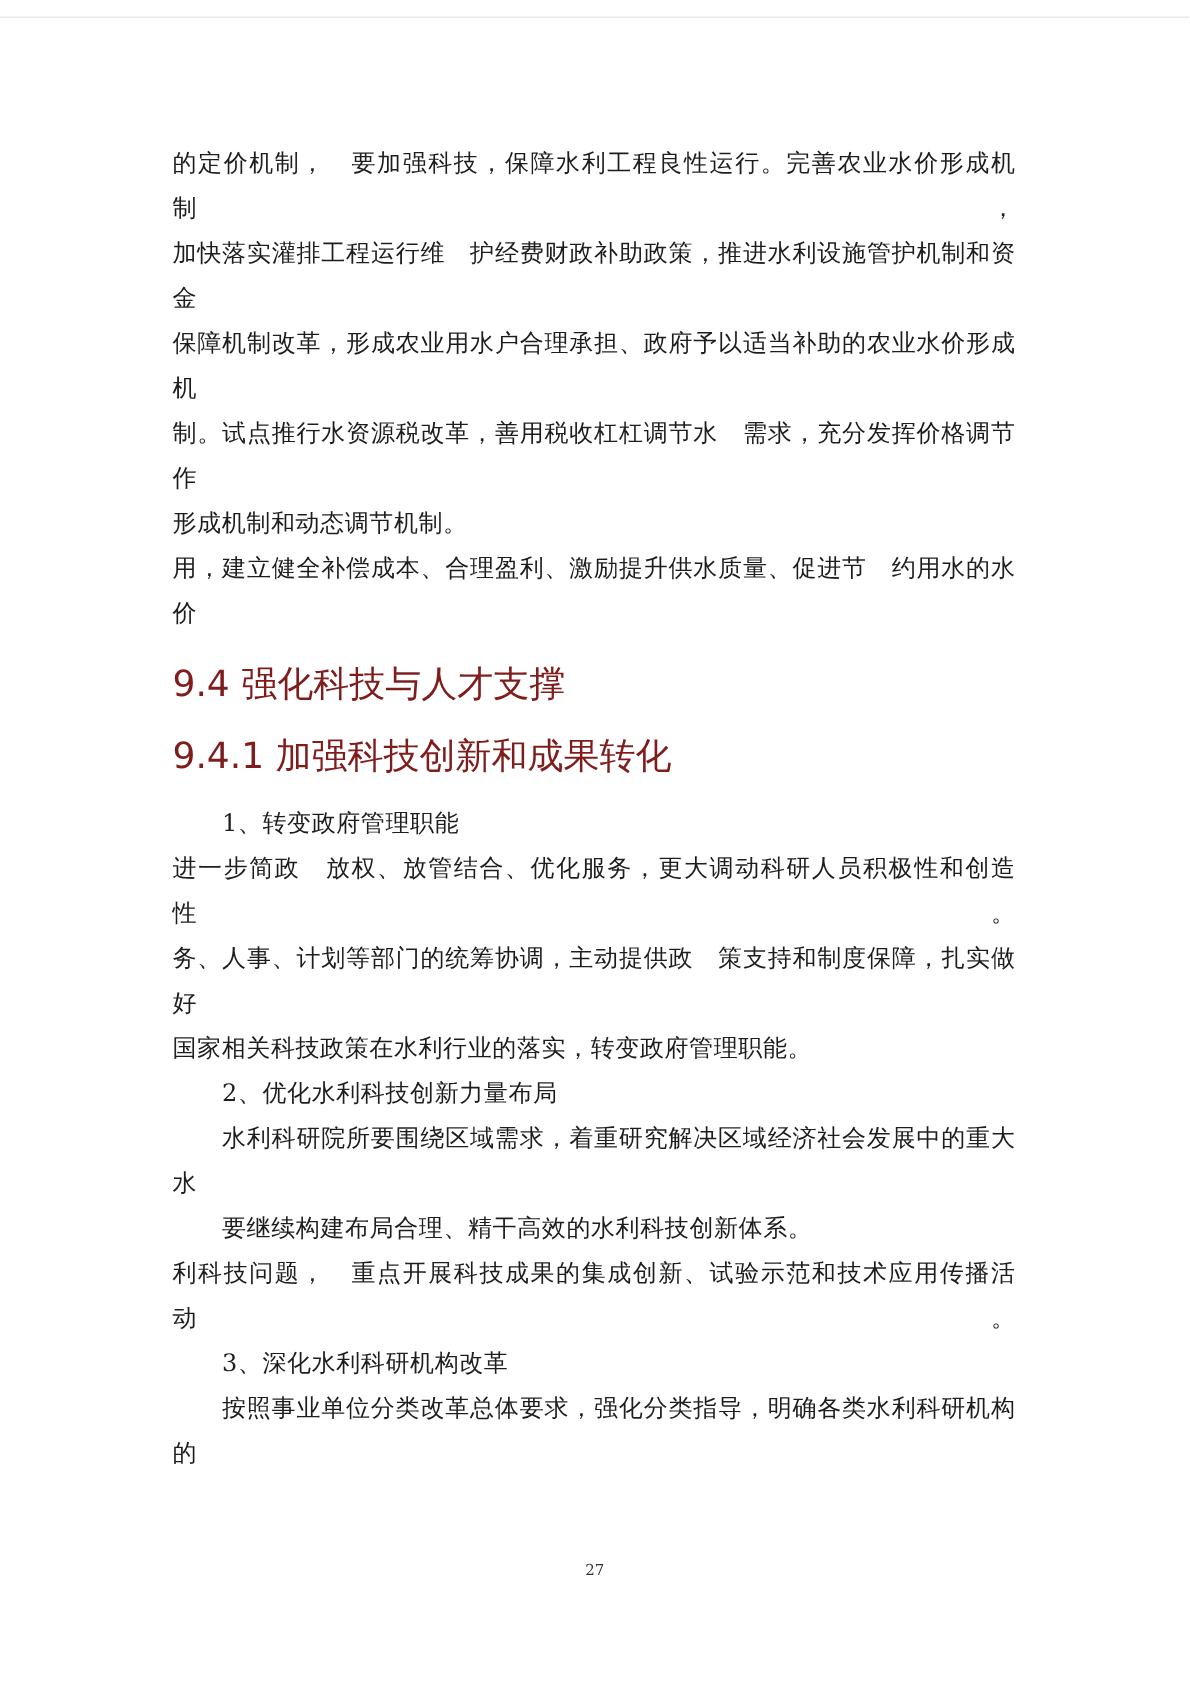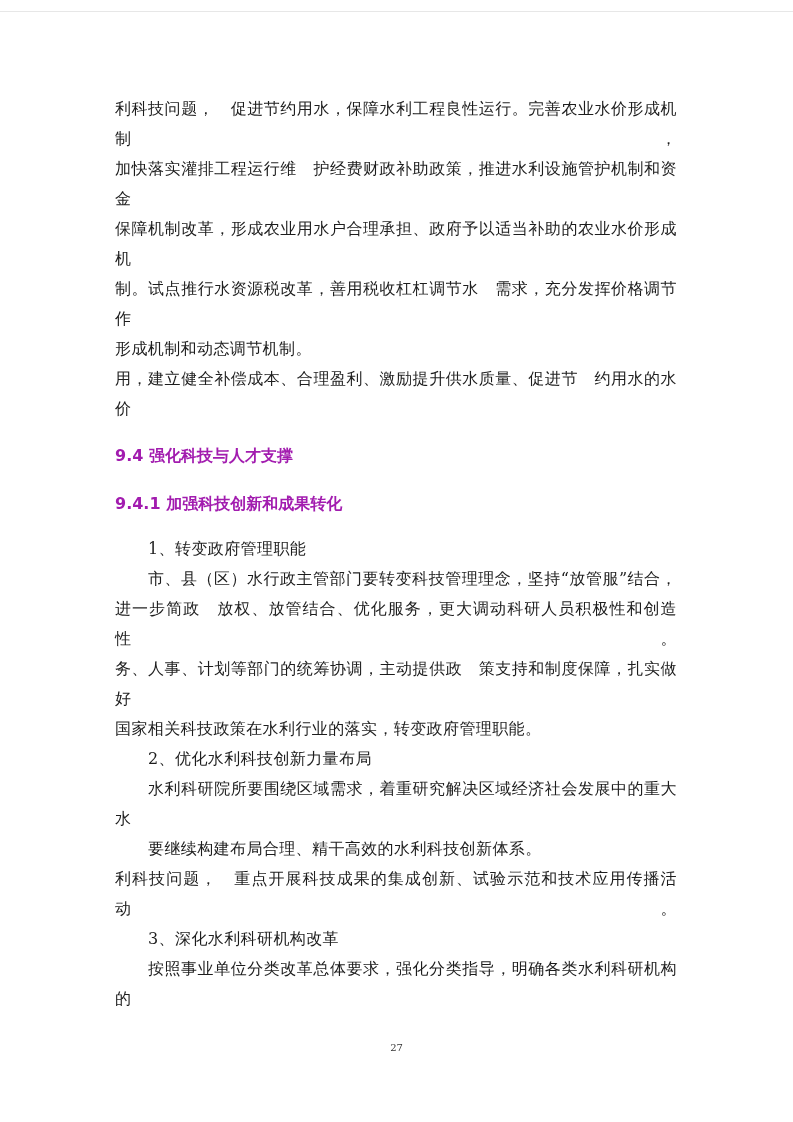--- a/index.html
+++ b/index.html
@@ -53,7 +53,7 @@
 
   <div class="body-col">
 
-    <p class="ln fj">利科技问题，　促进节约用水，保障水利工程良性运行。完善农业水价形成机制，</p>
+    <p class="ln fj">的定价机制，　要加强科技，保障水利工程良性运行。完善农业水价形成机制，</p>
     <p class="ln fj">加快落实灌排工程运行维　护经费财政补助政策，推进水利设施管护机制和资金</p>
     <p class="ln fj">保障机制改革，形成农业用水户合理承担、政府予以适当补助的农业水价形成机</p>
     <p class="ln fj">制。试点推行水资源税改革，善用税收杠杠调节水　需求，充分发挥价格调节作</p>

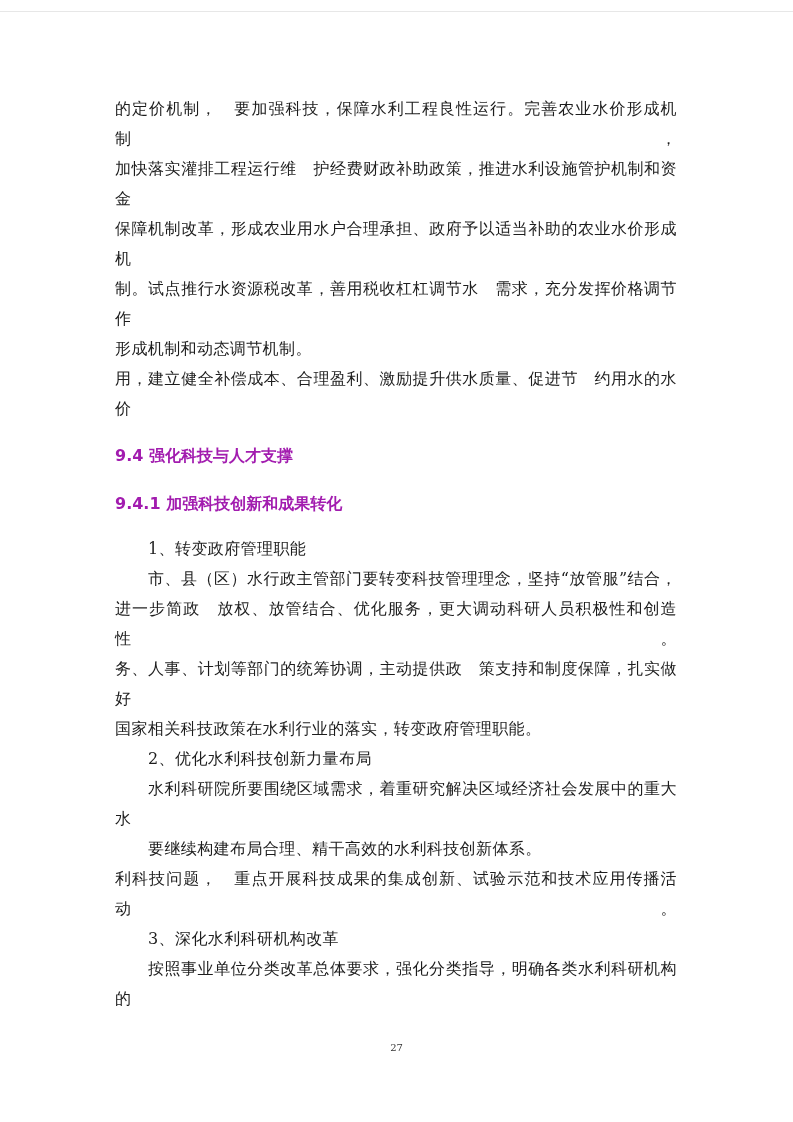--- a/index.html
+++ b/index.html
@@ -32,8 +32,8 @@
   .ind{ text-indent:33px; }
   .h{
     font-family:"DejaVu Sans","Liberation Sans",sans-serif;
-    font-weight:bold;color:#a21caf;
-    font-size:16px;line-height:32px;
+    font-weight:normal;color:#7f1d1d;
+    font-size:24px;line-height:32px;
     margin:16px 0 0 0;
     text-align:left;text-align-last:left;
   }

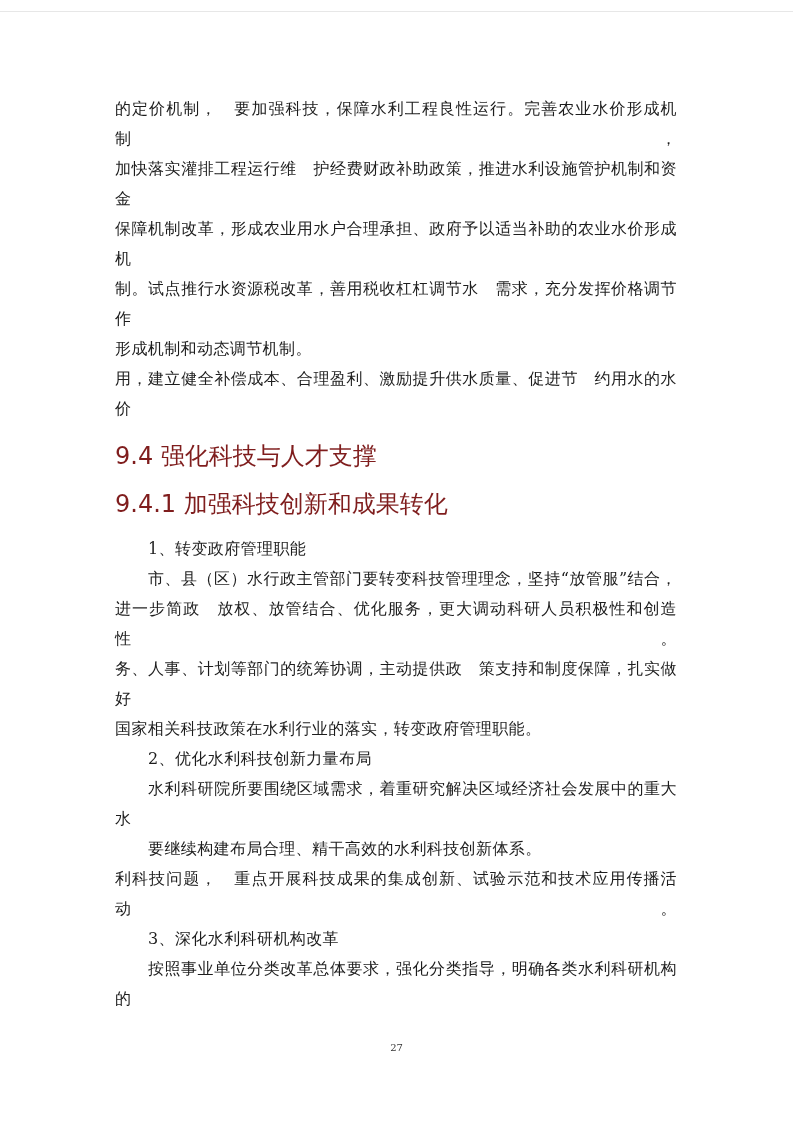--- a/index.html
+++ b/index.html
@@ -66,7 +66,6 @@
     <div class="block">
 
       <p class="ln ind">1、转变政府管理职能</p>
-      <p class="ln ind fj">市、县（区）水行政主管部门要转变科技管理理念，坚持“放管服”结合，</p>
       <p class="ln fj">进一步简政　放权、放管结合、优化服务，更大调动科研人员积极性和创造性。</p>
       <p class="ln fj">务、人事、计划等部门的统筹协调，主动提供政　策支持和制度保障，扎实做好</p>
       <p class="ln">国家相关科技政策在水利行业的落实，转变政府管理职能。</p>

